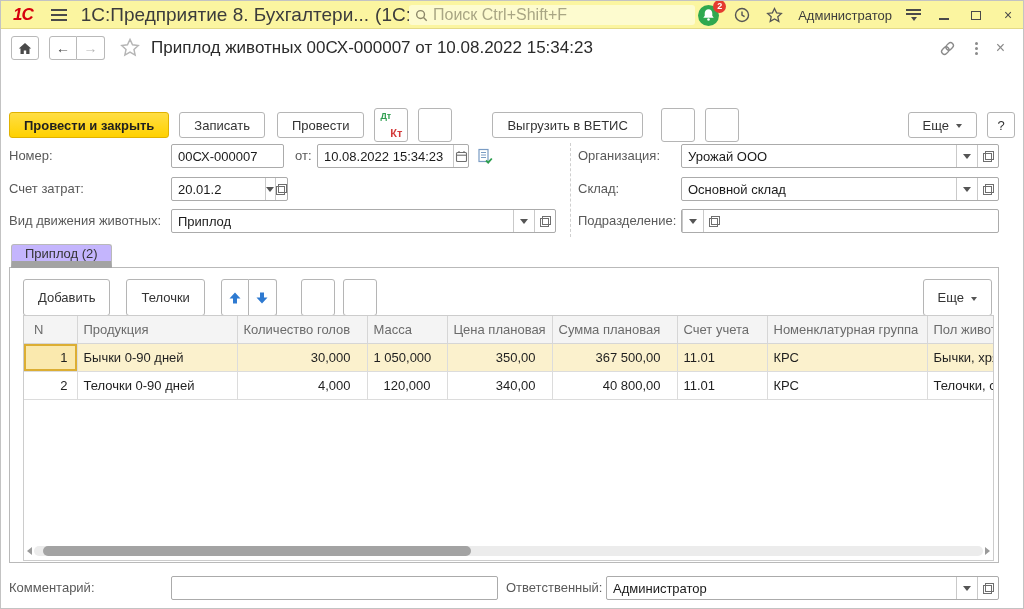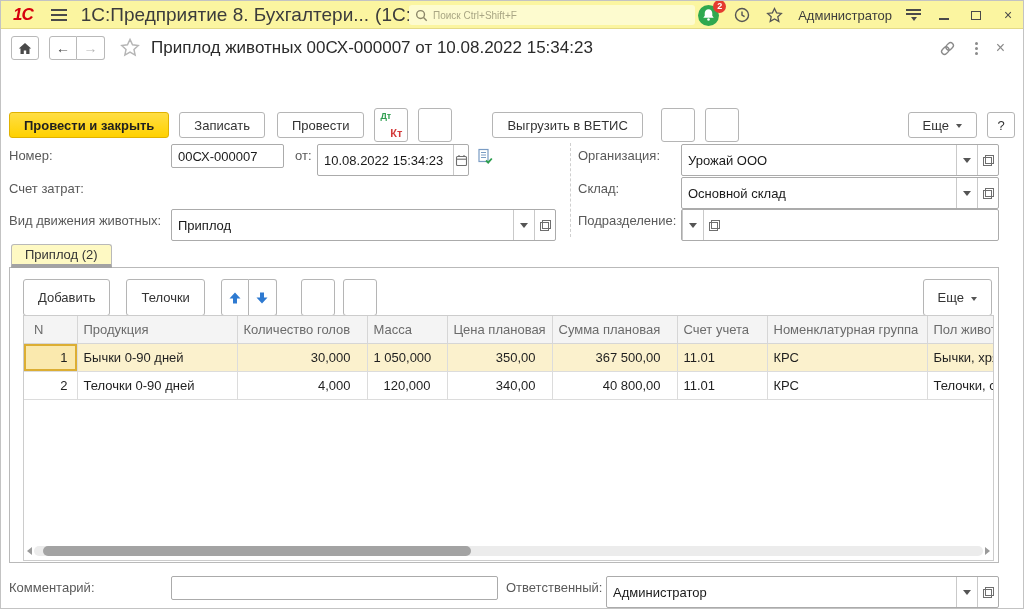--- a/index.html
+++ b/index.html
@@ -16,7 +16,7 @@
   .apptitle .ctx { margin-left:6px; }
   .search { position:absolute; left:408px; top:4px; width:286px; height:20px; background:#fdfbcf; border-radius:3px;
             display:flex; align-items:center; padding:0 6px; cursor:text; }
-  .search .ph { font-size:10px; color:#a9a684; margin-left:5px; }
+  .search .ph { font-size:16px; color:#a9a684; margin-left:5px; }
   .tbright { position:absolute; right:6px; top:0; height:28px; display:flex; align-items:center; gap:14px; }
   .tbicon { display:inline-flex; align-items:center; justify-content:center; cursor:pointer; position:relative; }
   .badge { position:absolute; top:-5px; right:-7px; min-width:13px; height:13px; border-radius:7px; background:#e43b2f;

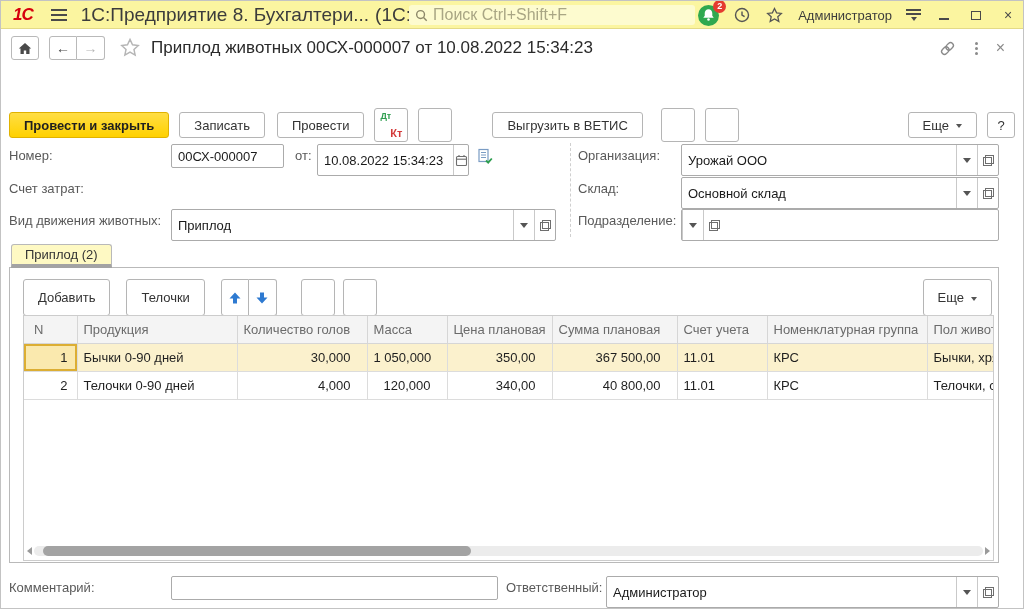--- a/index.html
+++ b/index.html
@@ -59,7 +59,7 @@
   .flabel { position:absolute; font-size:13px; color:#595959; line-height:24px; white-space:nowrap; }
   .tinput { position:absolute; height:24px; border:1px solid #ababab; border-radius:2px; font-size:13px; color:#1a1a1a;
             padding:0 6px; font-family:inherit; background:#fff; }
-  .combo { position:absolute; height:32px; border:1px solid #ababab; border-radius:2px; display:flex; background:#fff; }
+  .combo { position:absolute; height:24px; border:1px solid #ababab; border-radius:2px; display:flex; background:#fff; }
   .combo input { flex:1 1 auto; min-width:0; border:none; outline:none; font-size:13px; color:#1a1a1a; padding:0 6px; font-family:inherit; background:transparent; }
   .seg { width:21px; border-left:1px solid #c9c9c9; display:flex; align-items:center; justify-content:center; cursor:pointer; }
   .seg .dd { width:0; height:0; border-left:4px solid transparent; border-right:4px solid transparent; border-top:5px solid #555; }

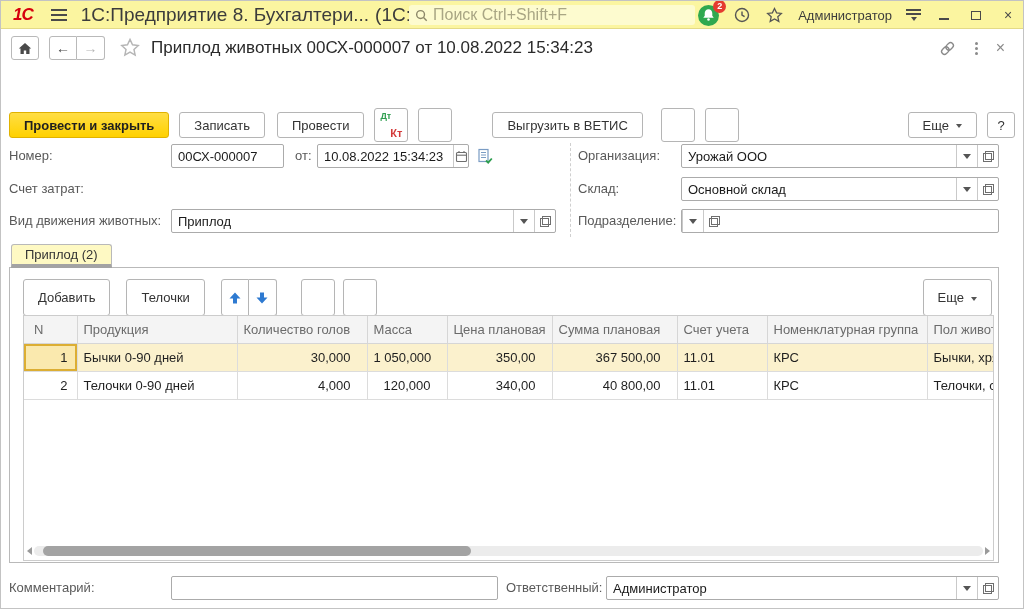--- a/index.html
+++ b/index.html
@@ -256,6 +256,15 @@
   </span>
 
   <span class="flabel" style="left:8px; top:176px">Счет затрат:</span>
+  <div class="combo" style="left:170px; top:176px; width:117px">
+    <input value="20.01.2" style="">
+    <span class="seg">
+        <span class="dd"></span>
+      </span>
+    <span class="seg">
+        <span class="sq-icon"></span>
+      </span>
+  </div>
 
   <span class="flabel" style="left:8px; top:208px">Вид движения животных:</span>
   <div class="combo" style="left:170px; top:208px; width:385px">

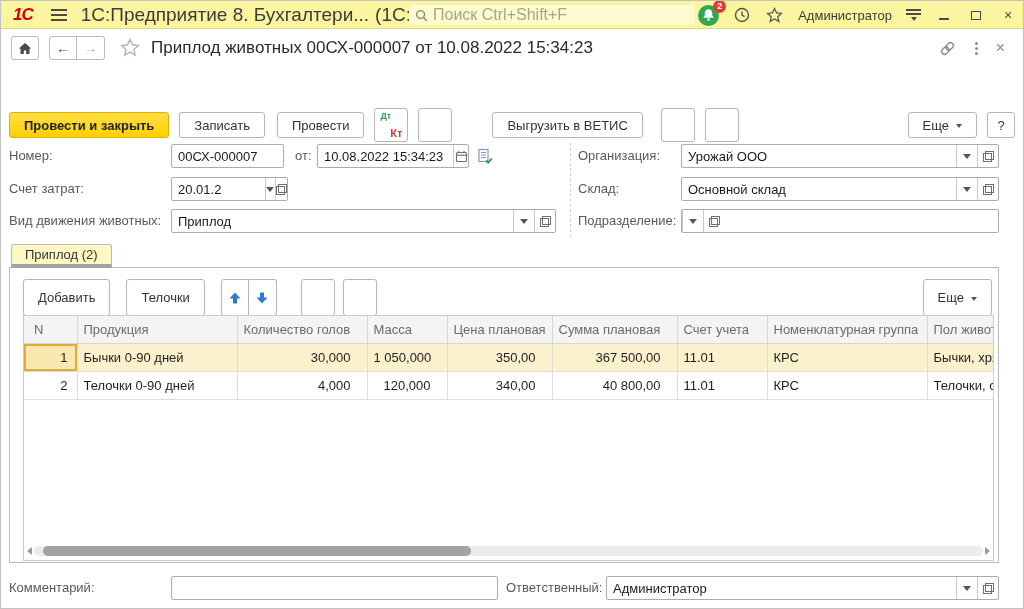--- a/index.html
+++ b/index.html
@@ -72,7 +72,7 @@
   .tabs { position:absolute; top:243px; left:10px; display:flex; z-index:3; }
   .tab { height:24px; padding:0 13px; font-size:13px; color:#333; border:1px solid #b9b9b9; border-radius:3px 3px 0 0;
          display:flex; align-items:center; cursor:pointer; background:#f4f4f4; margin-right:3px; }
-  .tab.active { background:#fef9c3; border-bottom:4px solid #a3a3a3; position:relative; }
+  .tab.active { background:#c4b5fd; border-bottom:7px solid #a3a3a3; position:relative; }
   .panel { position:absolute; top:266px; left:8px; width:990px; height:296px; border:1px solid #b9b9b9; background:#fff; }
   .gridbar { position:absolute; top:11px; left:13px; right:6px; display:flex; align-items:center; column-gap:16px; }
   .btn.sm { height:37px; }

